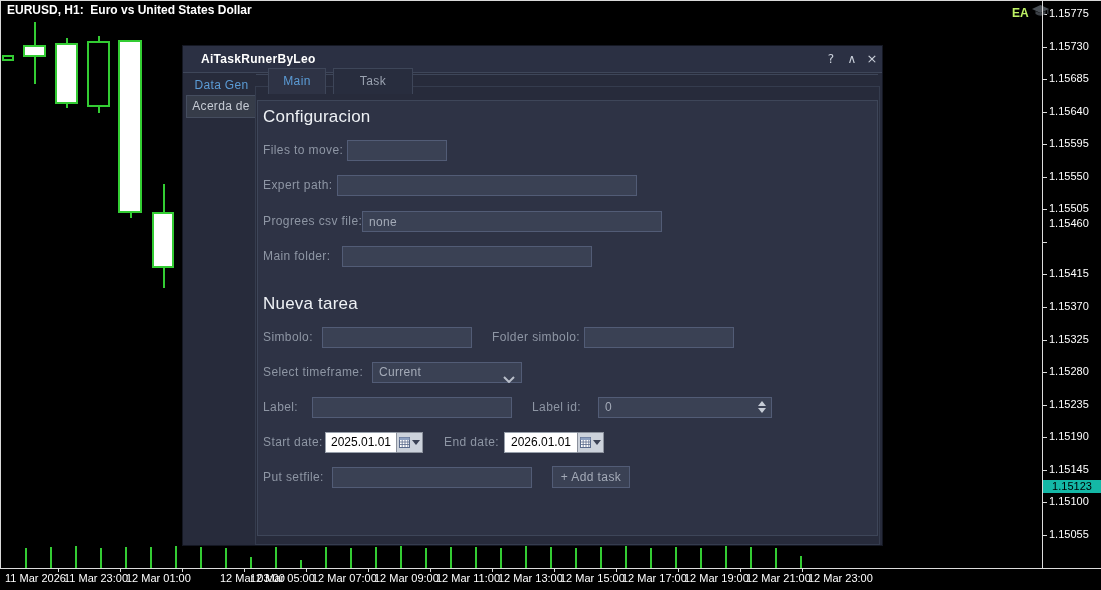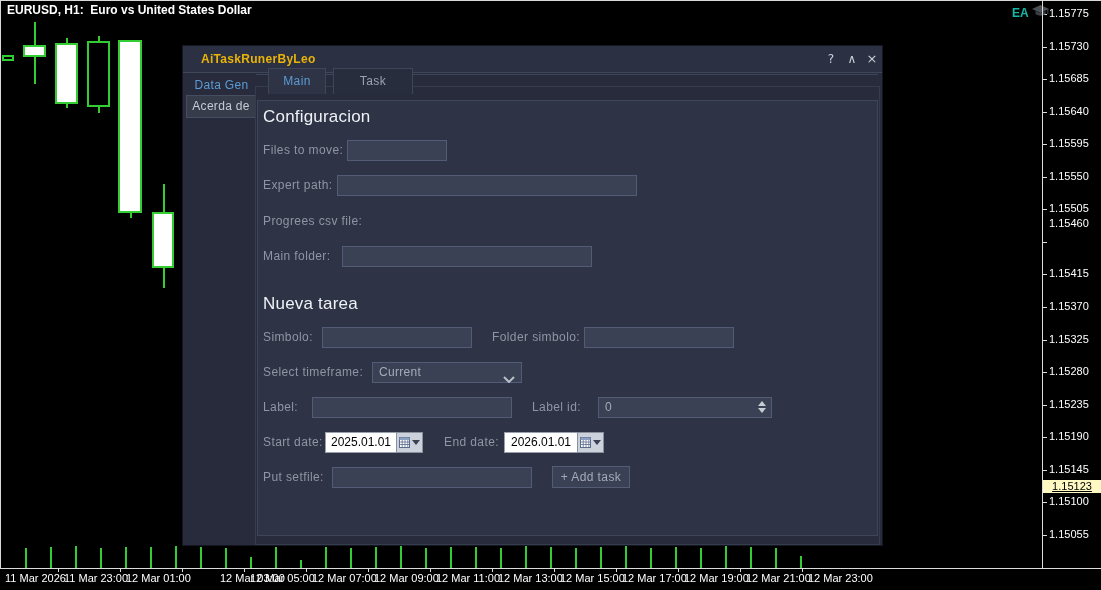--- a/index.html
+++ b/index.html
@@ -13,7 +13,7 @@
 
   
   .chart-title{position:absolute;left:7px;top:3px;color:#fff;font-size:12px;font-weight:700;white-space:pre;}
-  .ea-badge{position:absolute;left:1012px;top:5px;color:#14b8a6;font-size:12px;font-weight:700;display:flex;align-items:center;gap:3px;}
+  .ea-badge{position:absolute;left:1012px;top:5px;color:#bef264;font-size:12px;font-weight:700;display:flex;align-items:center;gap:3px;}
   .vaxis{position:absolute;left:1042px;top:0;width:1px;height:568px;background:#dcdcdc;}
   .haxis{position:absolute;left:0;top:568px;width:1101px;height:1px;background:#dcdcdc;}
   .price-label{position:absolute;left:1049px;color:#fff;font-size:11px;line-height:13px;}

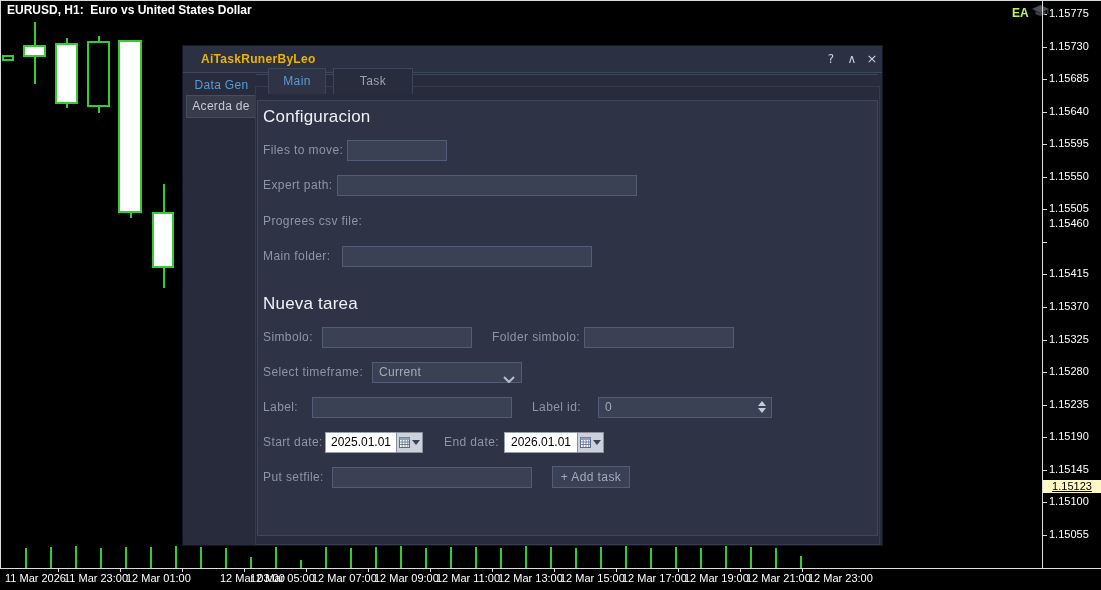--- a/index.html
+++ b/index.html
@@ -28,7 +28,7 @@
   
   .dialog{position:absolute;left:182px;top:45px;width:701px;height:501px;background:#272b3b;border:1px solid #141722;box-sizing:border-box;font-size:12px;}
   .titlebar{position:absolute;left:0;top:0;width:100%;height:27px;background:#2b3043;border-bottom:1px solid #3e4659;box-sizing:border-box;}
-  .dlg-title{position:absolute;left:18px;top:6px;font-weight:700;color:#eab308;letter-spacing:.3px;}
+  .dlg-title{position:absolute;left:18px;top:6px;font-weight:700;color:#ffffff;letter-spacing:.3px;}
   .tb-btn{position:absolute;top:5px;width:16px;height:16px;color:#cad0da;text-align:center;line-height:16px;font-size:12px;cursor:pointer;font-family:"DejaVu Sans",sans-serif;}
   .tb-help{left:640px;} .tb-collapse{left:661px;} .tb-close{left:681px;font-size:13px;}
 

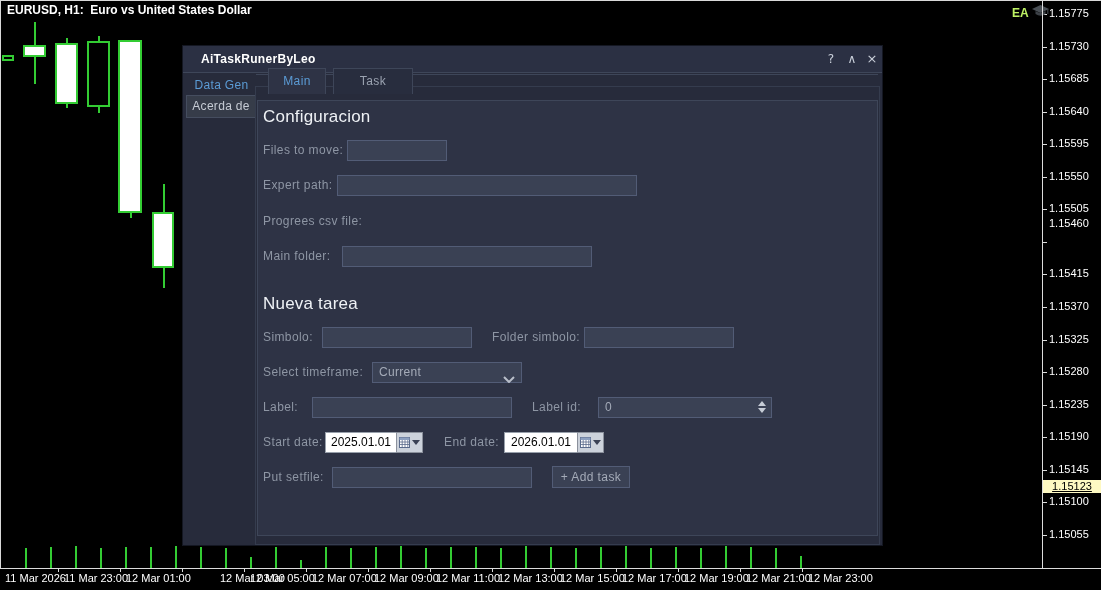--- a/index.html
+++ b/index.html
@@ -229,6 +229,7 @@
     <input class="inp f2-inp" value="" style="">
 
     <span class="lbl f3-lbl">Progrees csv file:</span>
+    <input class="inp f3-inp" value="none" style="">
 
     <span class="lbl f4-lbl">Main folder:</span>
     <input class="inp f4-inp" value="" style="">

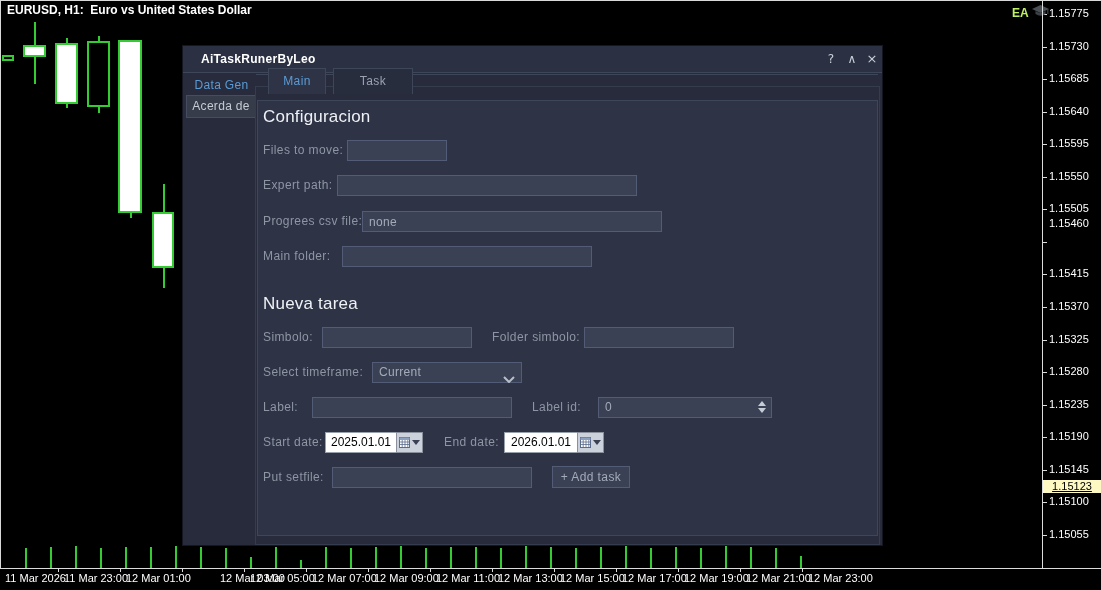--- a/index.html
+++ b/index.html
@@ -200,7 +200,7 @@
 
 <div class="vaxis"></div>
 <div class="haxis"></div>
-<div class="price-current" style="background: #fef9c3; text-decoration: underline;">1.15123</div>
+<div class="price-current" style="background: #14b8a6;">1.15123</div>
 
 <div class="dialog">
   <div class="titlebar">

